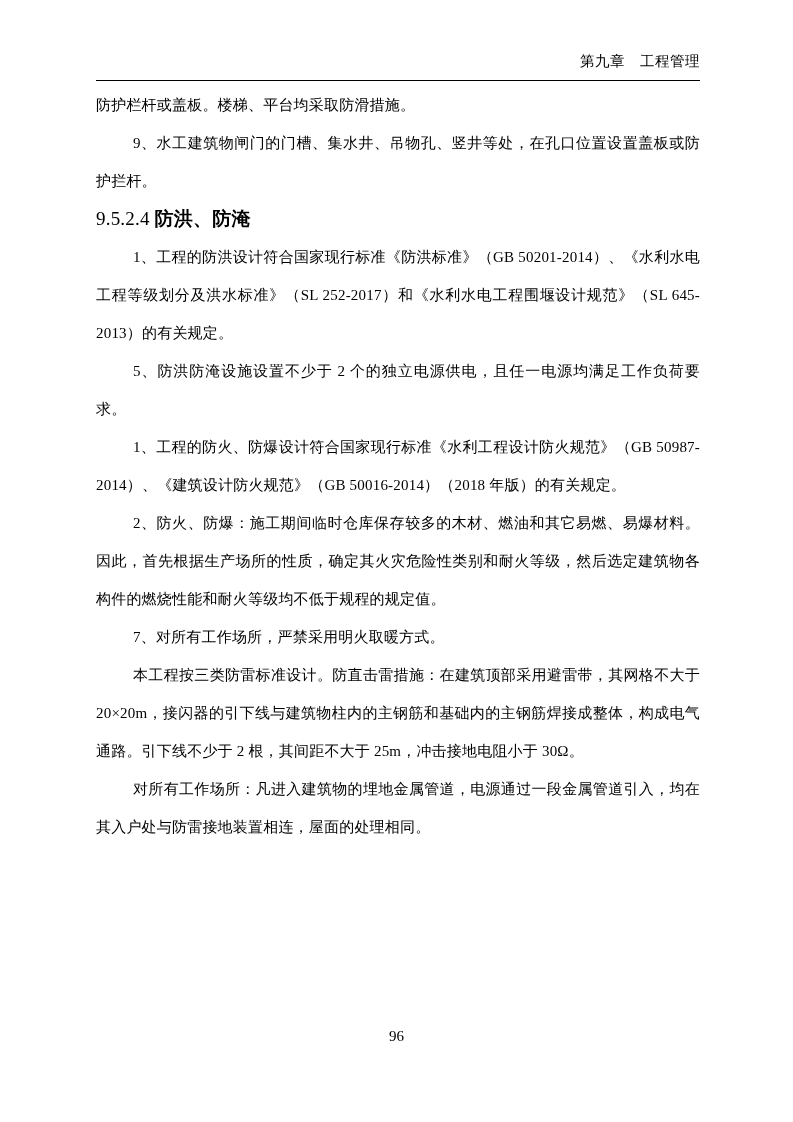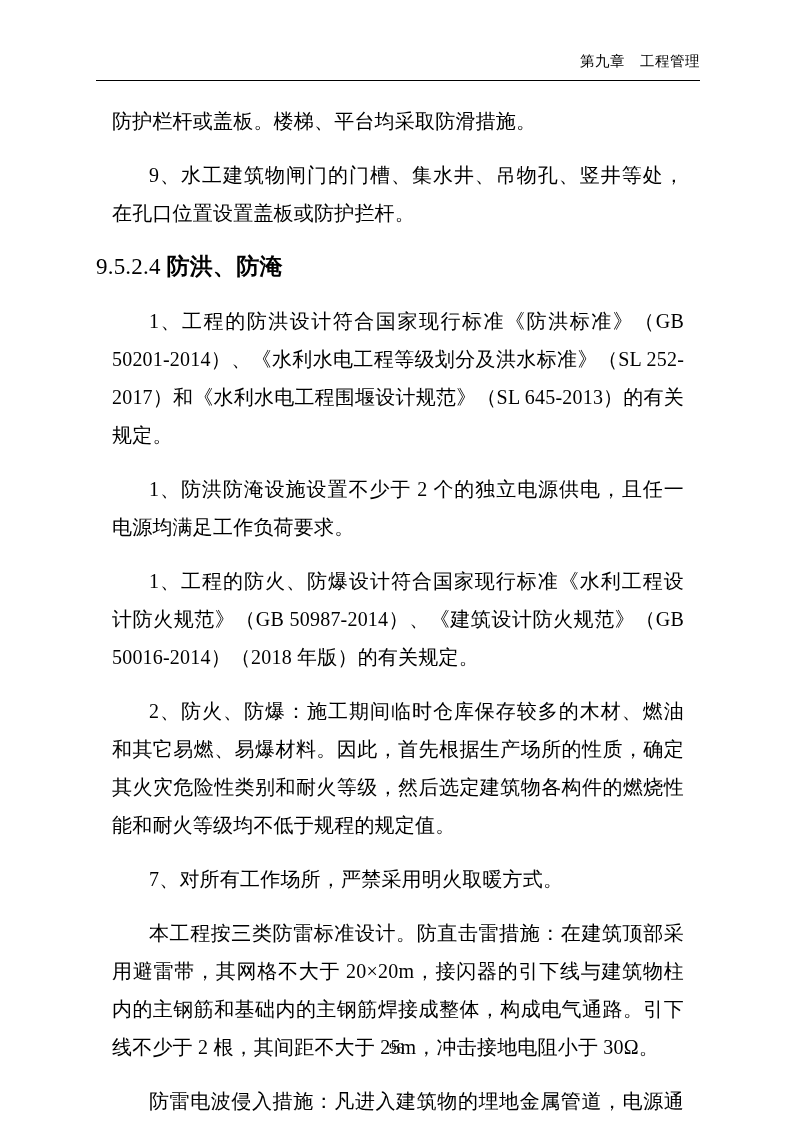--- a/index.html
+++ b/index.html
@@ -48,8 +48,8 @@
     width: 604px;
   }
   p {
-    margin: 16px;
-    font-size: 20px;
+    margin: 0;
+    font-size: 15px;
     line-height: 38px;
     text-align: justify;
     text-justify: inter-ideograph;

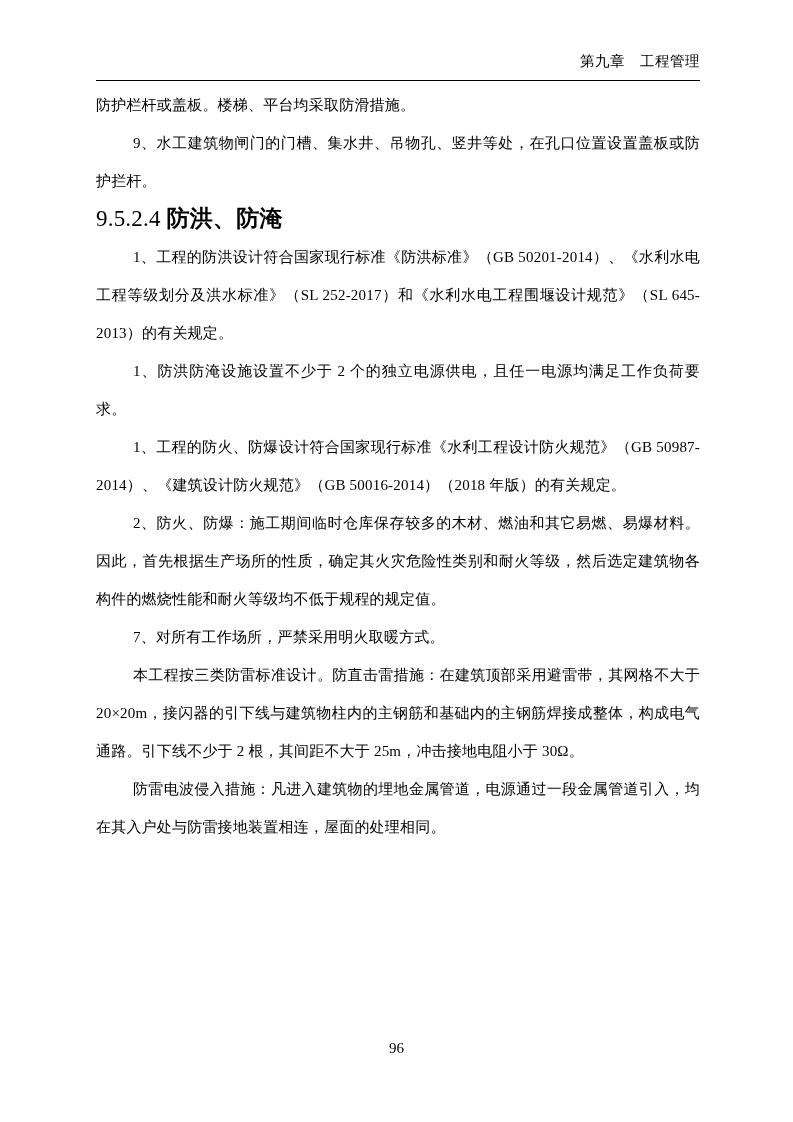--- a/index.html
+++ b/index.html
@@ -60,7 +60,7 @@
   }
   h3 {
     margin: 0;
-    font-size: 23px;
+    font-size: 19px;
     line-height: 38px;
     font-weight: bold;
     text-align: left;

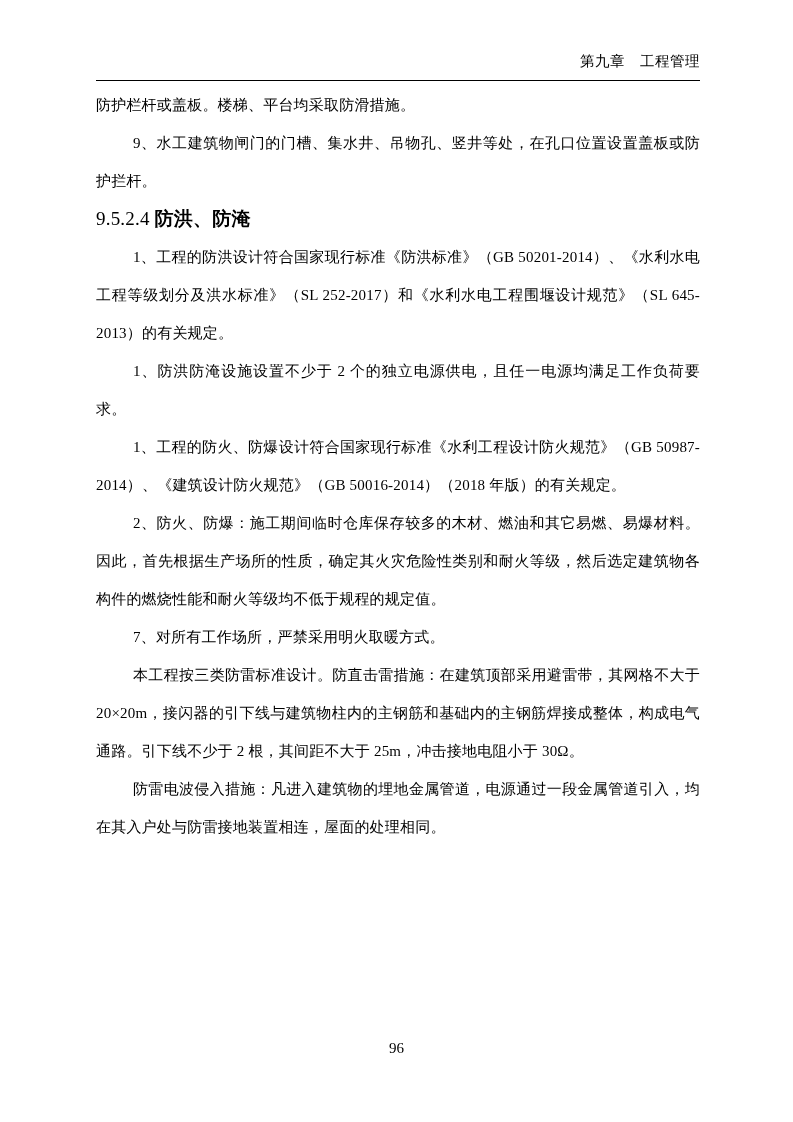--- a/index.html
+++ b/index.html
@@ -100,7 +100,7 @@
 
     <p class="indent">1、工程的防洪设计符合国家现行标准《防洪标准》（GB 50201-2014）、《水利水电工程等级划分及洪水标准》（SL 252-2017）和《水利水电工程围堰设计规范》（SL 645-2013）的有关规定。</p>
 
-    <p class="indent">1、防洪防淹设施设置不少于 2 个的独立电源供电，且任一电源均满足工作负荷要求。</p>
+    <p class="indent">5、防洪防淹设施设置不少于 2 个的独立电源供电，且任一电源均满足工作负荷要求。</p>
 
 
     <p class="indent">1、工程的防火、防爆设计符合国家现行标准《水利工程设计防火规范》（GB 50987-2014）、《建筑设计防火规范》（GB 50016-2014）（2018 年版）的有关规定。</p>

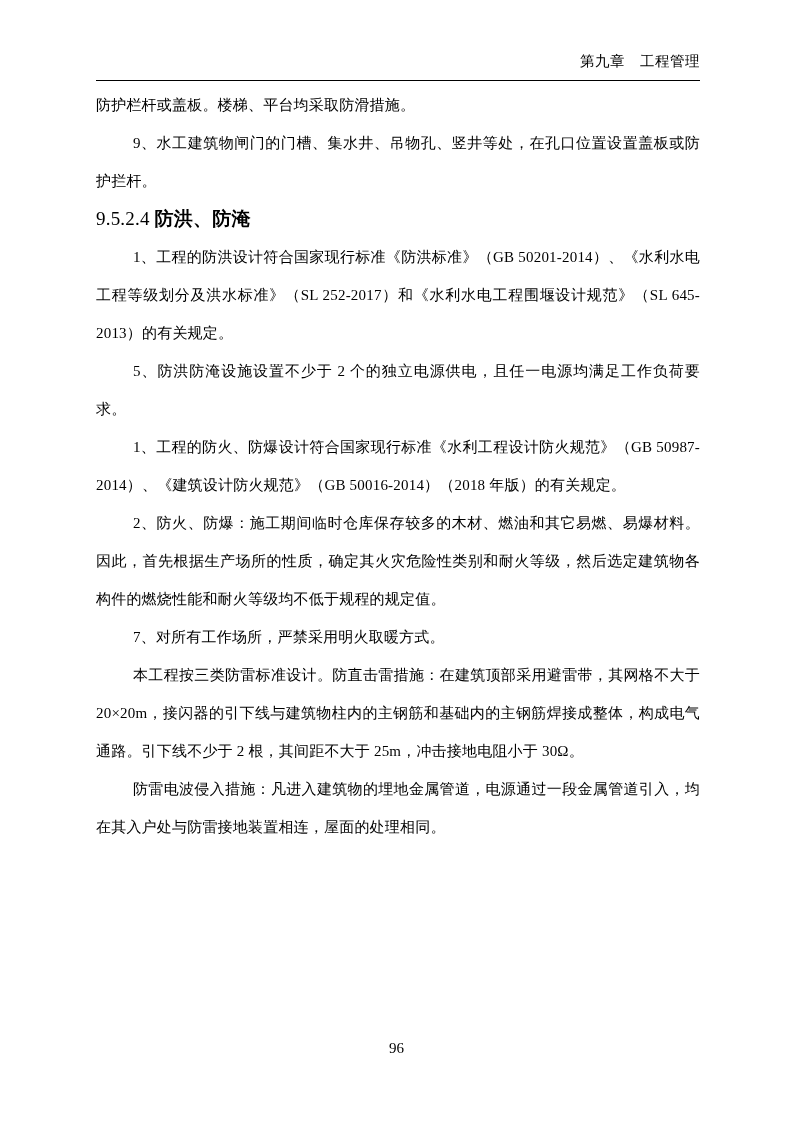--- a/index.html
+++ b/index.html
@@ -112,7 +112,7 @@
 
     <p class="indent">本工程按三类防雷标准设计。防直击雷措施：在建筑顶部采用避雷带，其网格不大于 20×20m，接闪器的引下线与建筑物柱内的主钢筋和基础内的主钢筋焊接成整体，构成电气通路。引下线不少于 2 根，其间距不大于 25m，冲击接地电阻小于 30Ω。</p>
 
-    <p class="indent">防雷电波侵入措施：凡进入建筑物的埋地金属管道，电源通过一段金属管道引入，均在其入户处与防雷接地装置相连，屋面的处理相同。</p>
+    <p class="indent">对所有工作场所：凡进入建筑物的埋地金属管道，电源通过一段金属管道引入，均在其入户处与防雷接地装置相连，屋面的处理相同。</p>
 
   </div>
 

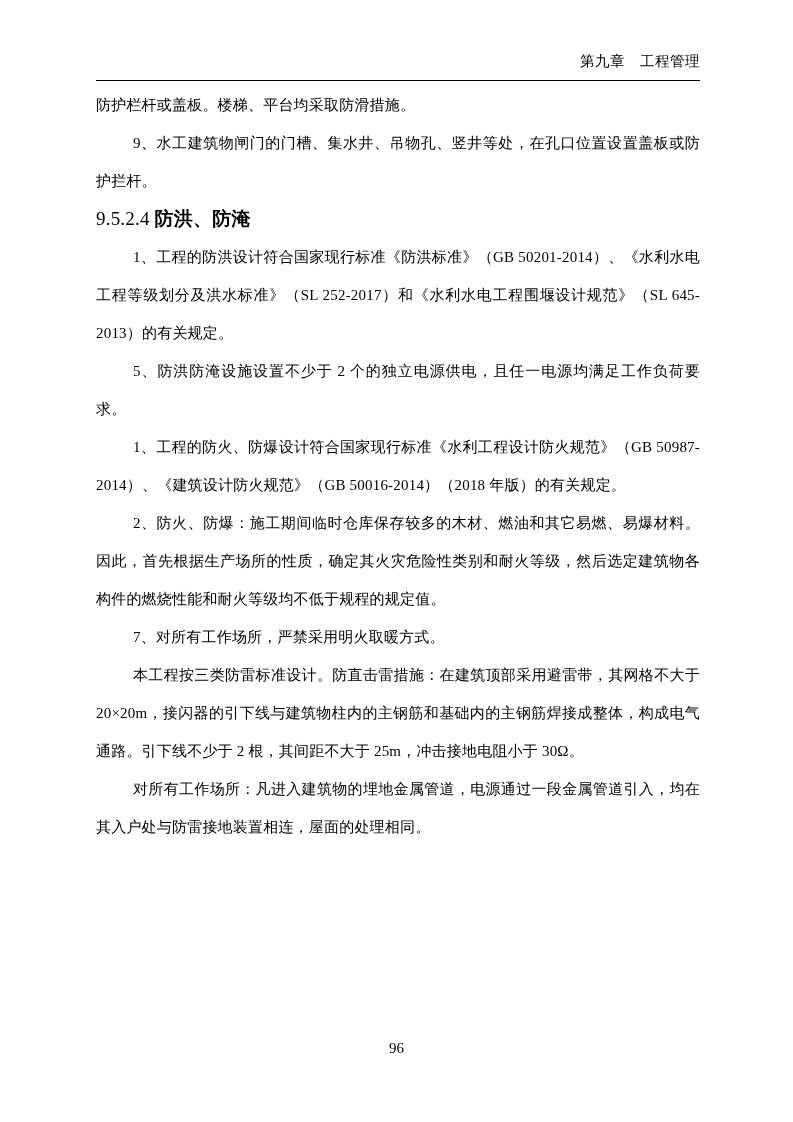--- a/index.html
+++ b/index.html
@@ -76,7 +76,6 @@
     width: 793px;
     text-align: center;
     font-size: 15px;
-    margin-top: 12px;
   }
 </style>
 </head>

